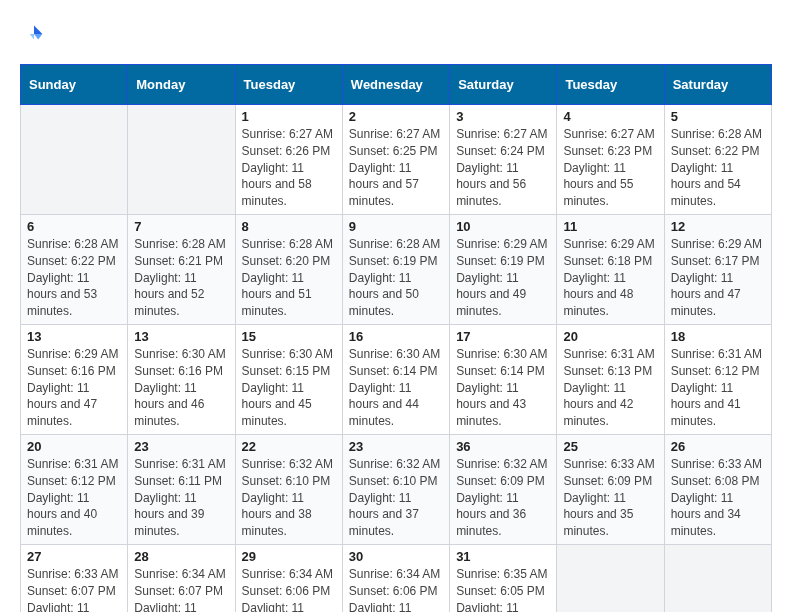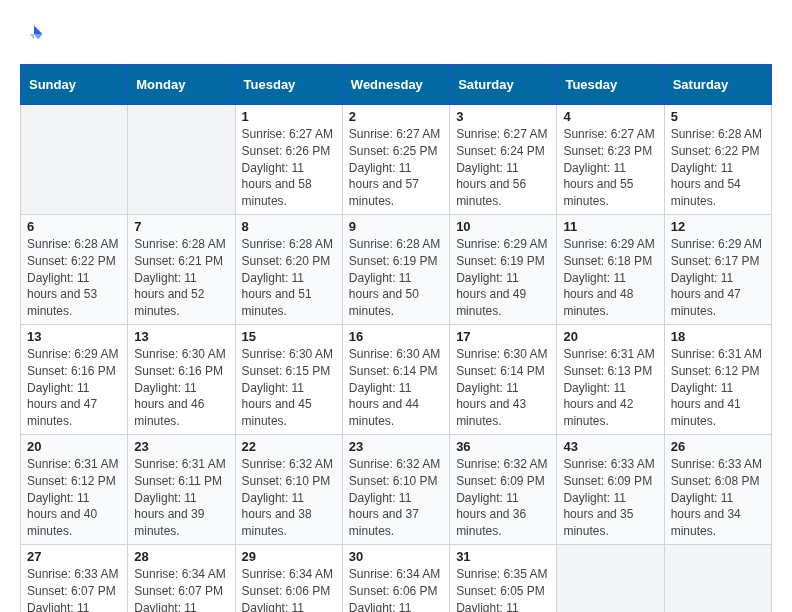--- a/index.html
+++ b/index.html
@@ -228,7 +228,7 @@
           <div class="cell-content">Sunrise: 6:32 AM<br>Sunset: 6:09 PM<br>Daylight: 11 hours and 36 minutes.</div>
         </td>
         <td>
-          <span class="day-number">43</span>
+          <span class="day-number">25</span>
           <div class="cell-content">Sunrise: 6:33 AM<br>Sunset: 6:09 PM<br>Daylight: 11 hours and 35 minutes.</div>
         </td>
         <td>

